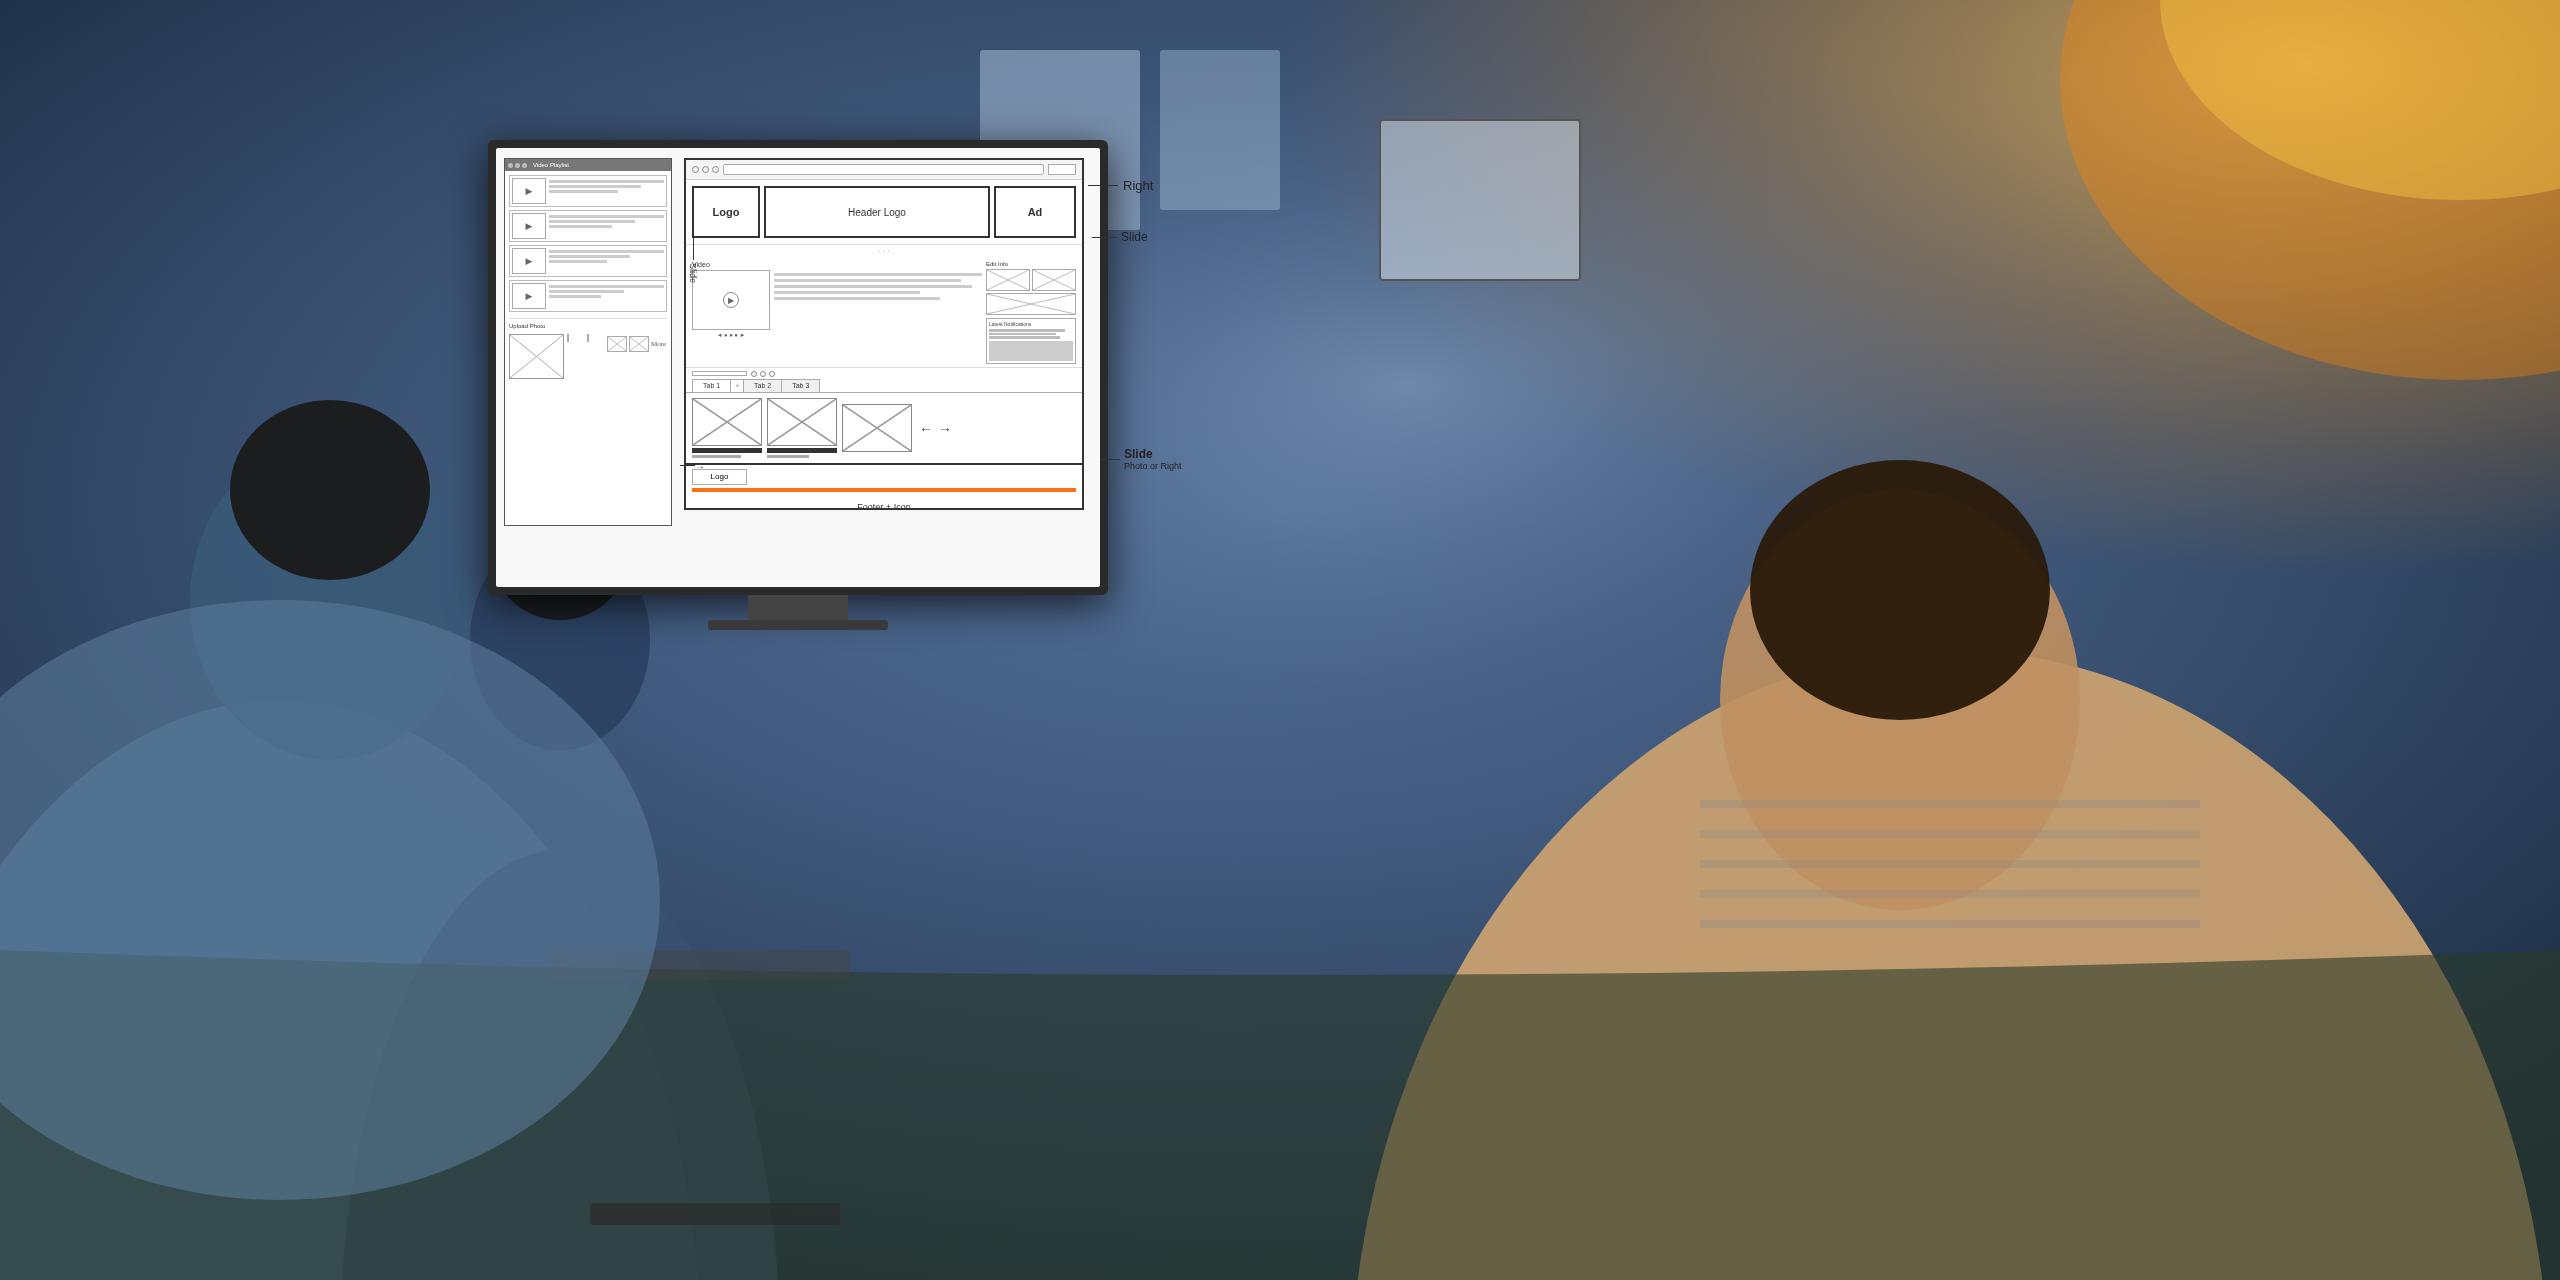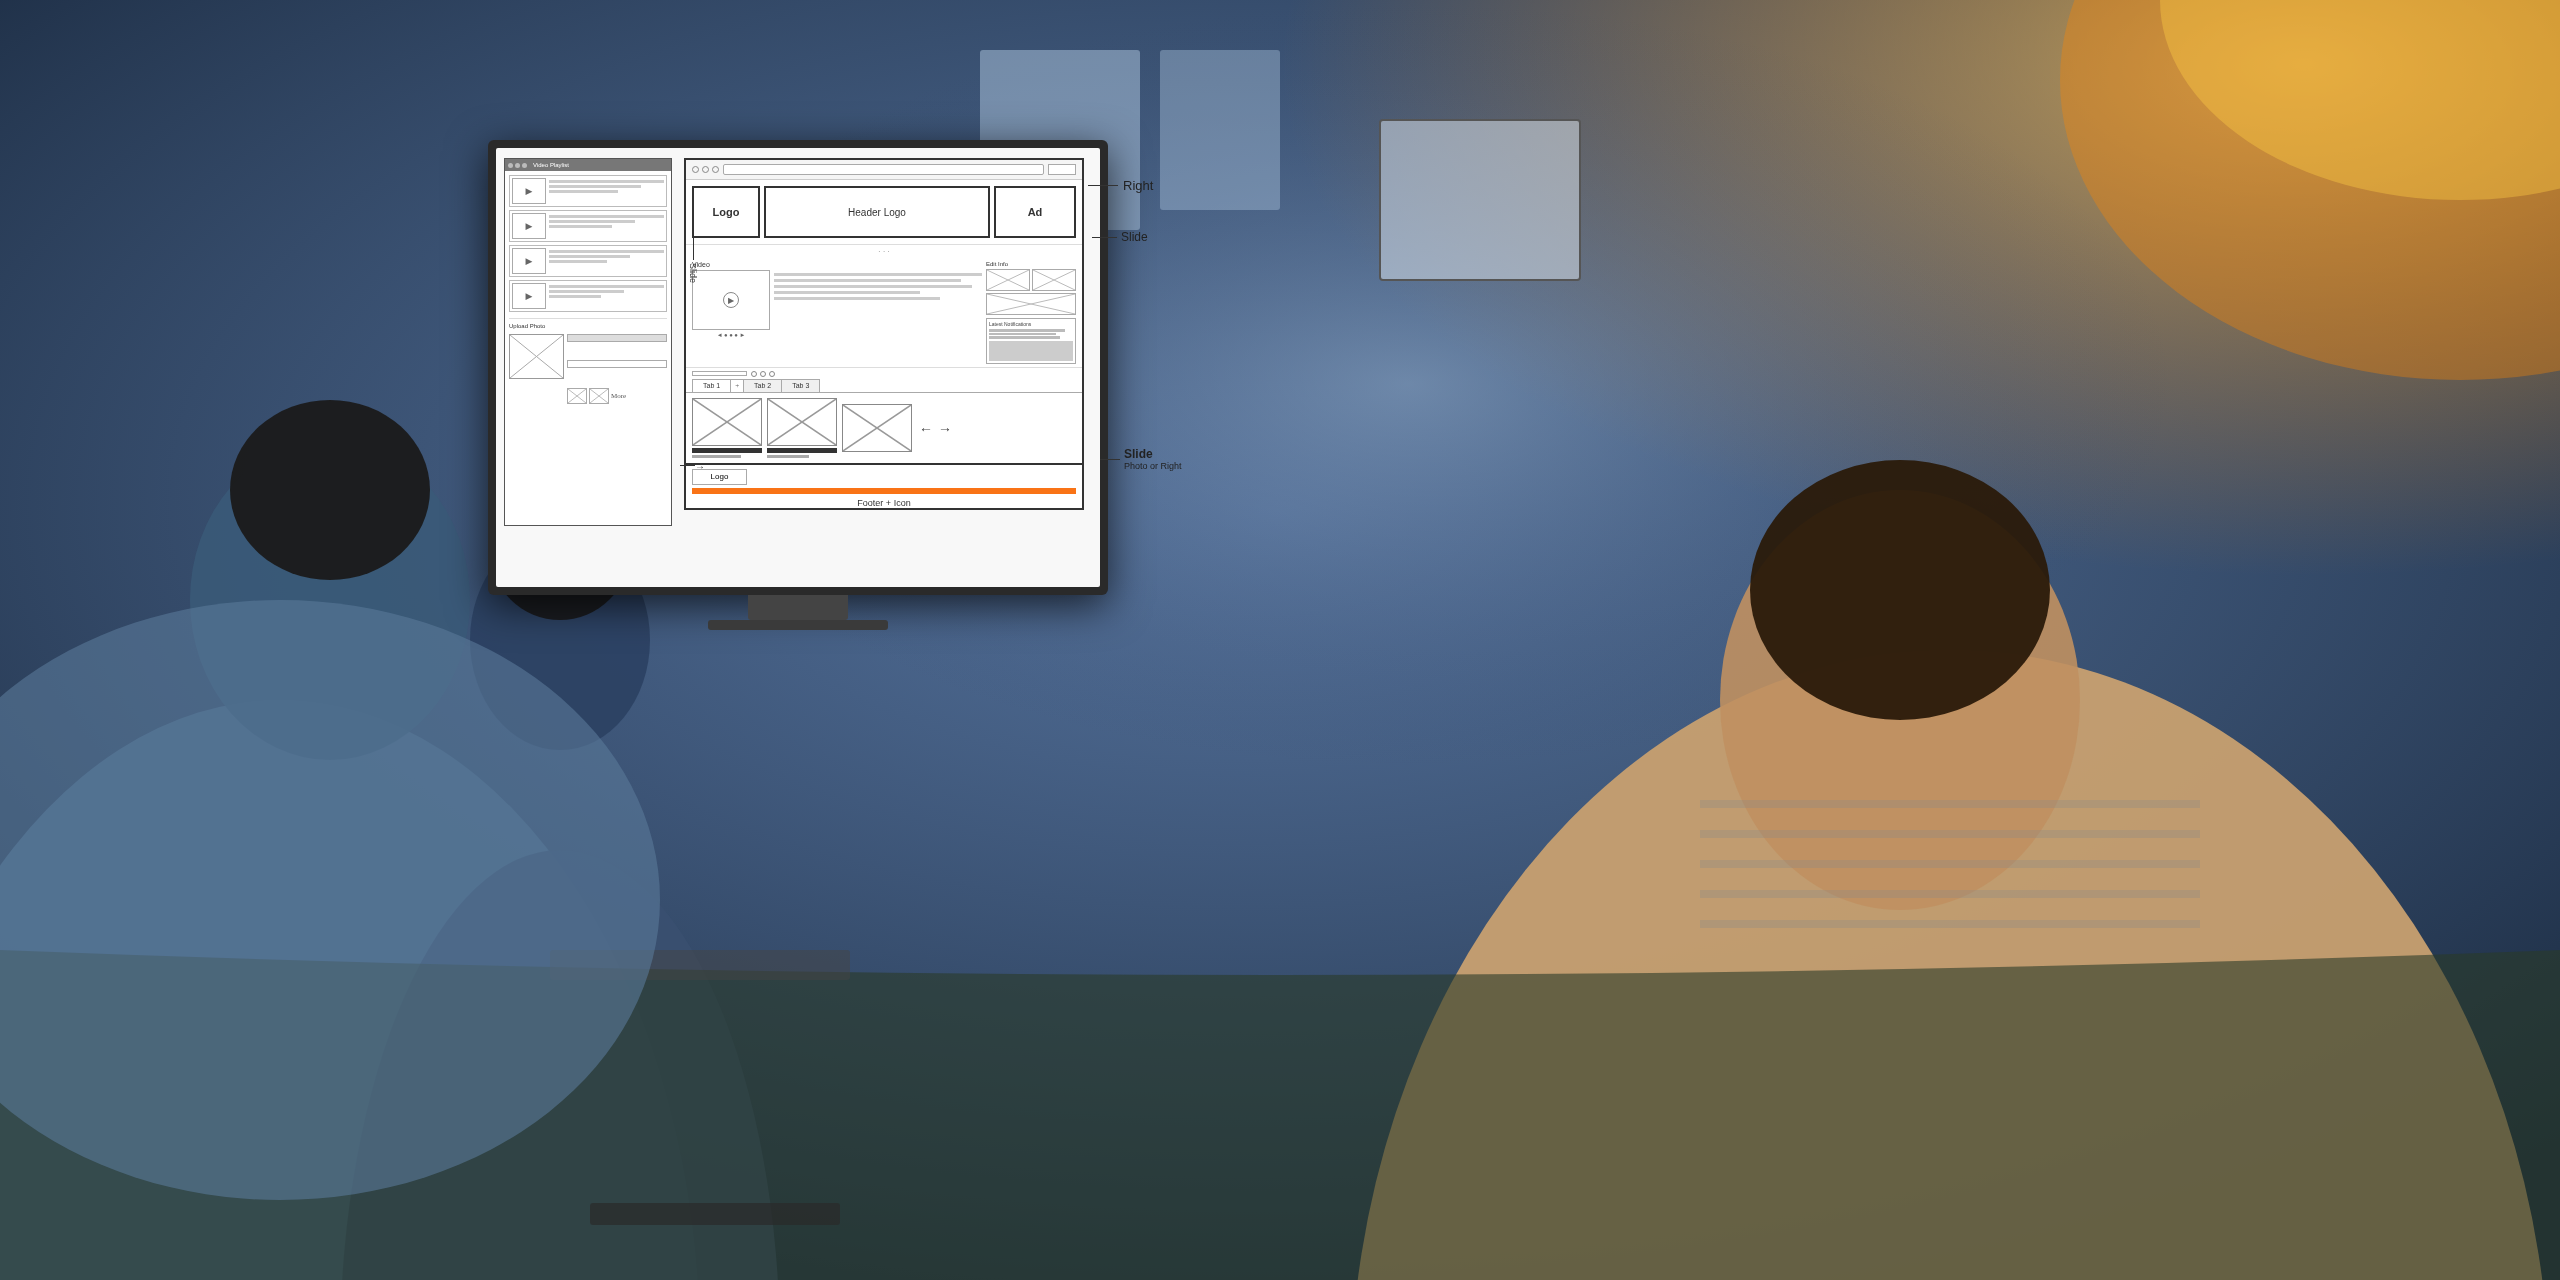--- a/index.html
+++ b/index.html
@@ -178,7 +178,7 @@
               </svg>
             </div>
 
-            <div style="flex:1;display:flex;flex-direction:column;gap:18px;">
+            <div style="flex:1;display:flex;flex-direction:row;gap:18px;">
               <div style="border:1px solid #aaa;height:8px;background:#ddd;"></div>
               <div style="border:1px solid #aaa;height:8px;"></div>
 

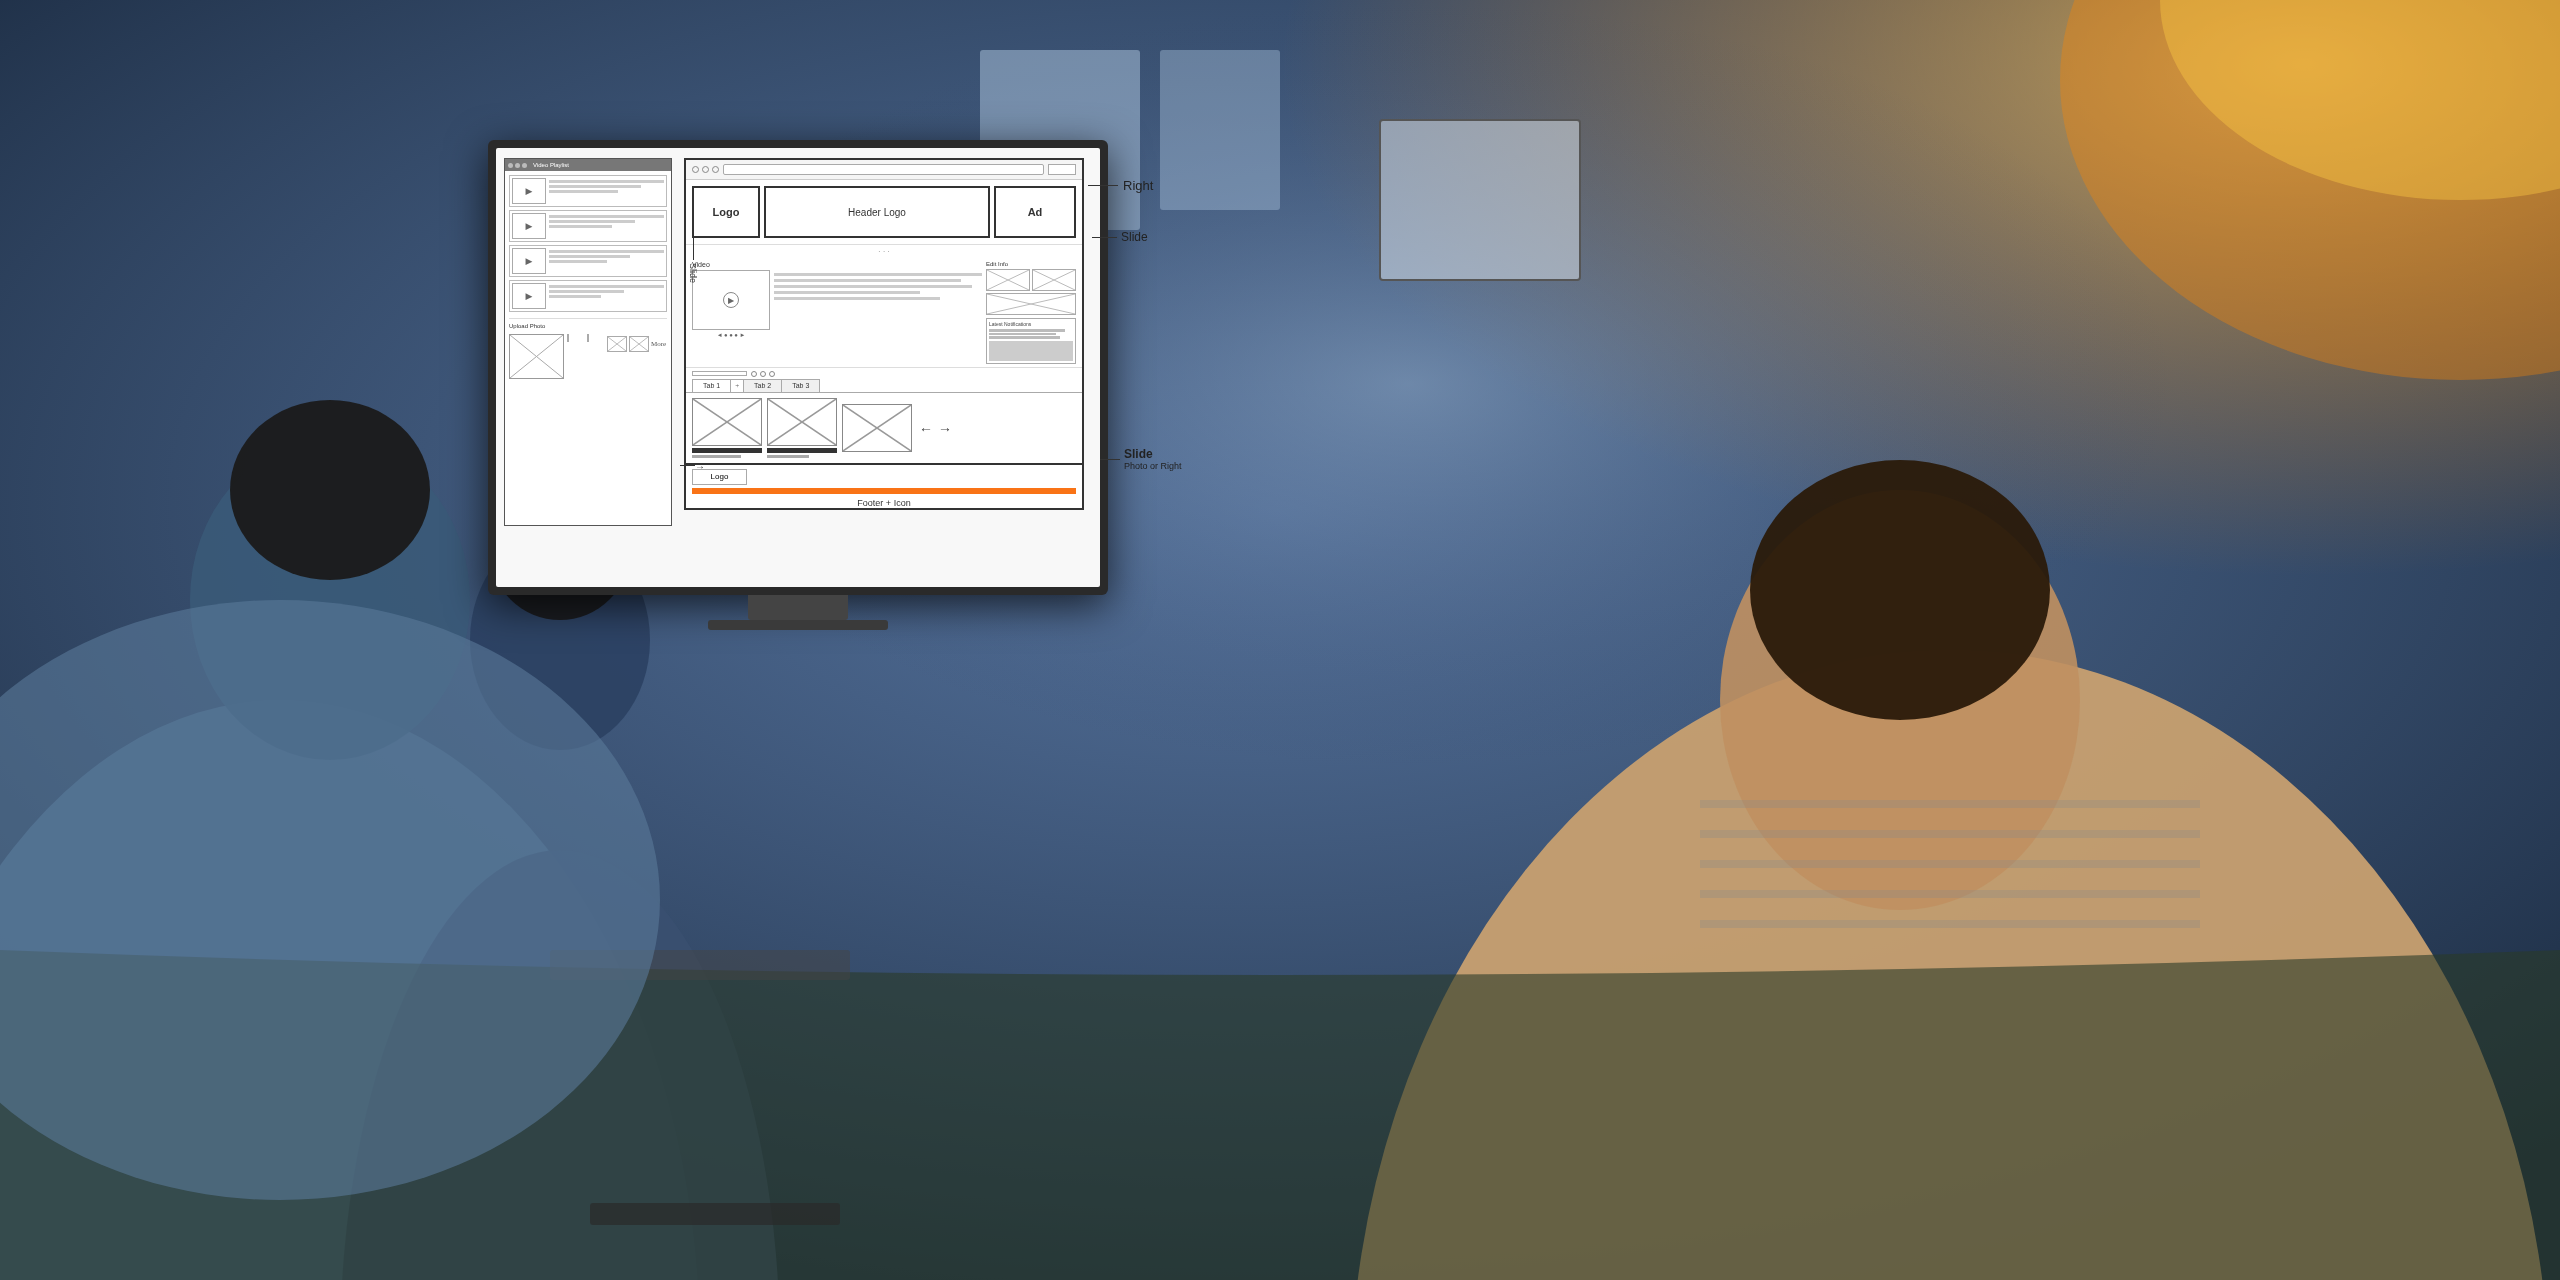--- a/index.html
+++ b/index.html
@@ -349,7 +349,7 @@
                 <span>Logo</span>
               </div>
             </div>
-            <div style="text-align:center;font-size:9px;font-family:sans-serif;color:#333;border-top:6px solid #f97316;padding-top:4px;margin-top:3px;">Footer + Icon</div>
+            <div style="text-align:center;font-size:9px;font-family:sans-serif;color:#333;border-top:4px solid #f97316;padding-top:10px;margin-top:3px;">Footer + Icon</div>
           </div>
 
         </div>

